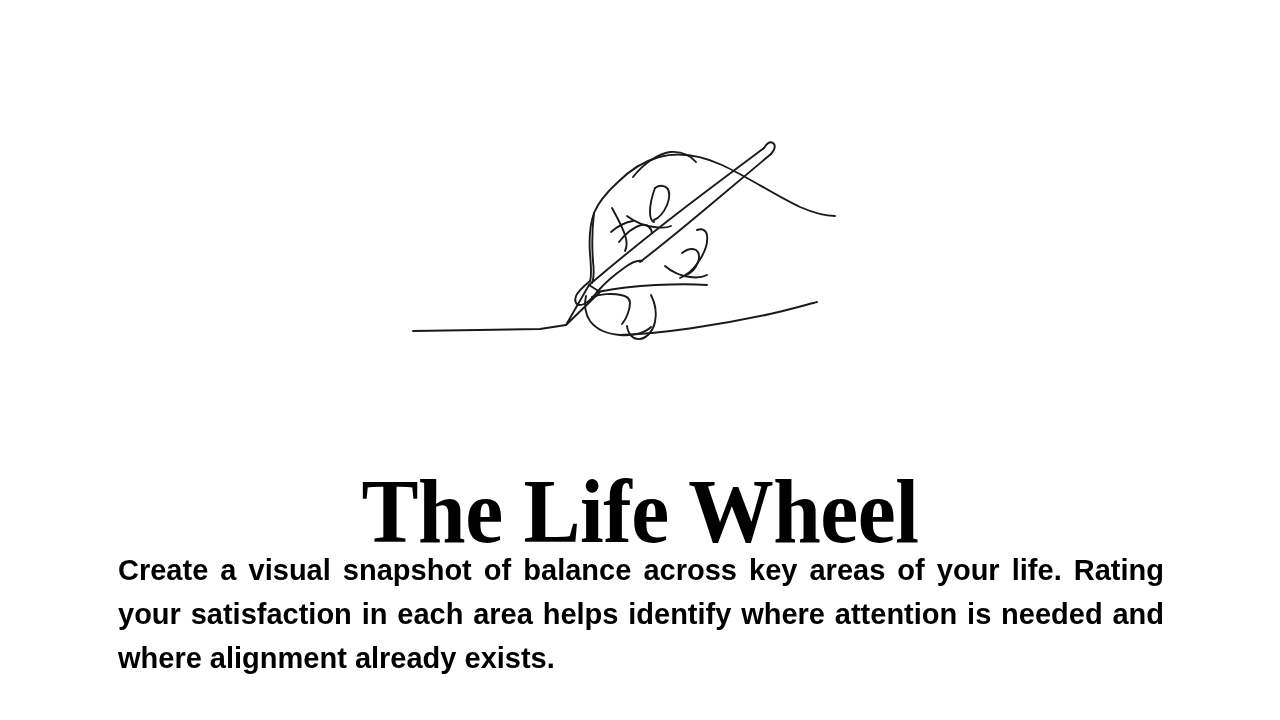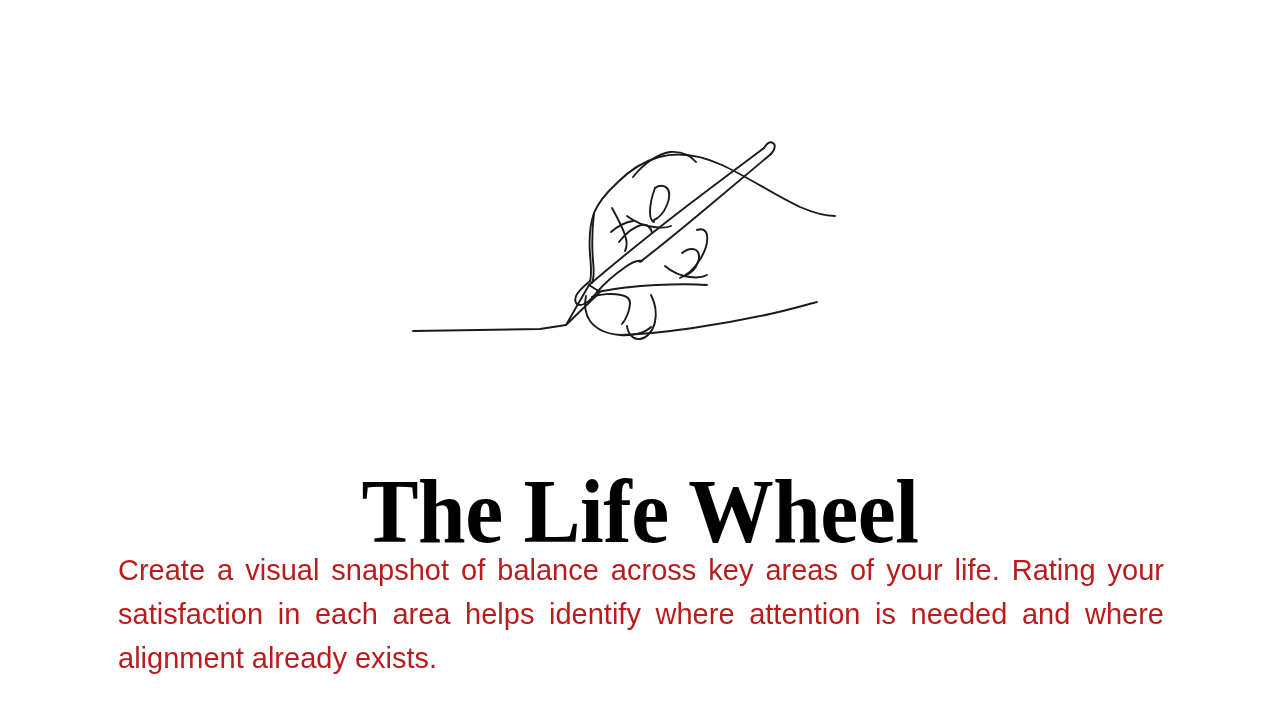--- a/index.html
+++ b/index.html
@@ -76,8 +76,8 @@
     font-family: "Liberation Sans", sans-serif;
     font-size: 29px;
     line-height: 44px;
-    font-weight: 400;
-    color: #b91c1c;
+    font-weight: 700;
+    color: #000000;
     text-align: justify;
     text-justify: inter-word;
   }

